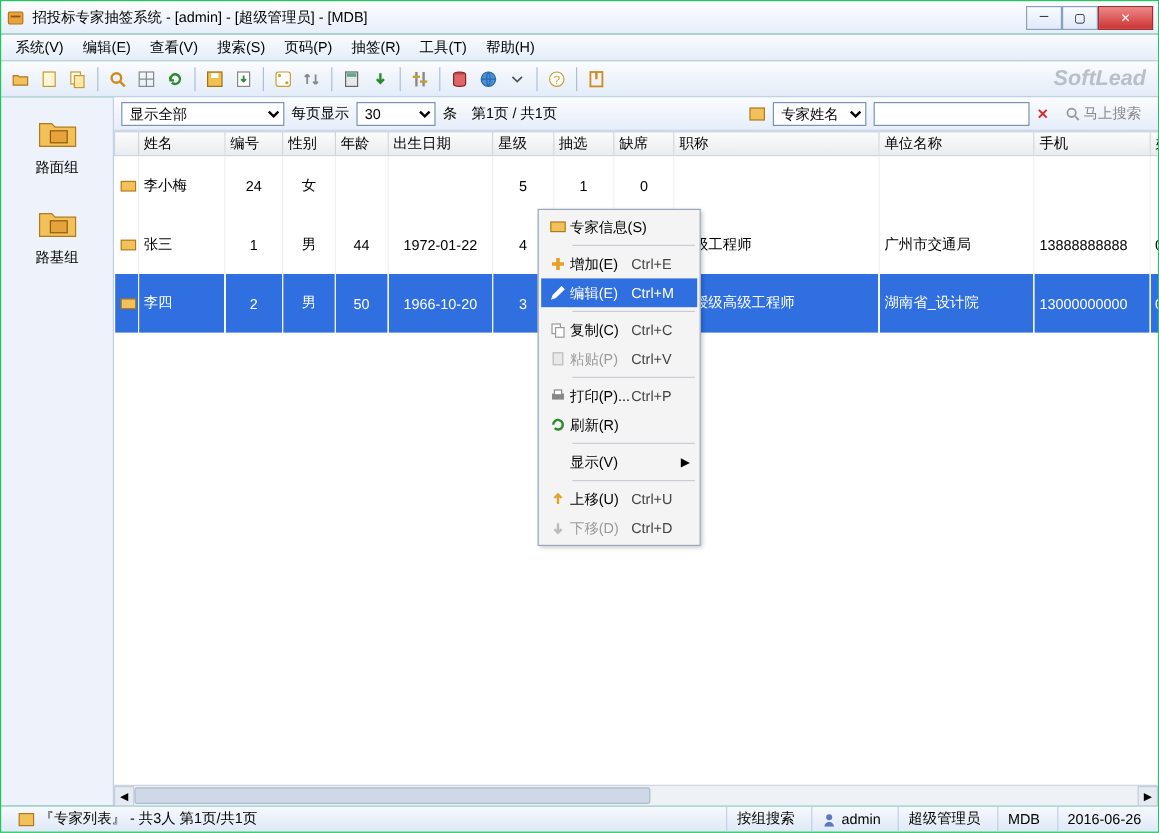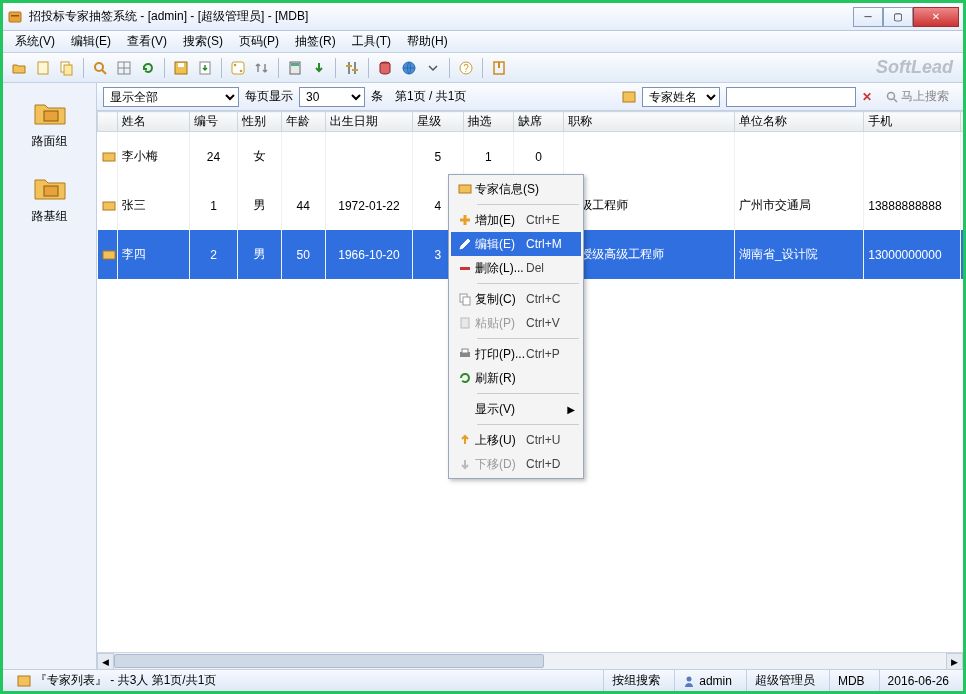--- a/index.html
+++ b/index.html
@@ -4,7 +4,7 @@
 <style>
 * { box-sizing: border-box; margin: 0; padding: 0; }
 body { font-family: "Microsoft YaHei", "SimSun", Tahoma, sans-serif; font-size: 12px; background: #f0f0f0; width: 966px; height: 694px; overflow: hidden; }
-.window { width: 966px; height: 694px; background: #22c55e; border: 3px solid #22c55e; display: flex; flex-direction: column; }
+.window { width: 966px; height: 694px; background: #22c55e; border: 1px solid #22c55e; display: flex; flex-direction: column; }
 .titlebar { height: 28px; background: linear-gradient(#fdfdff, #e6eefb); display: flex; align-items: center; padding: 0 4px; border-bottom: 1px solid #b9c7de; }
 .titlebar-icon { width: 16px; height: 16px; margin-right: 6px; display: inline-flex; align-items: center; justify-content: center; }
 .titlebar-text { flex: 1; color: #000; }

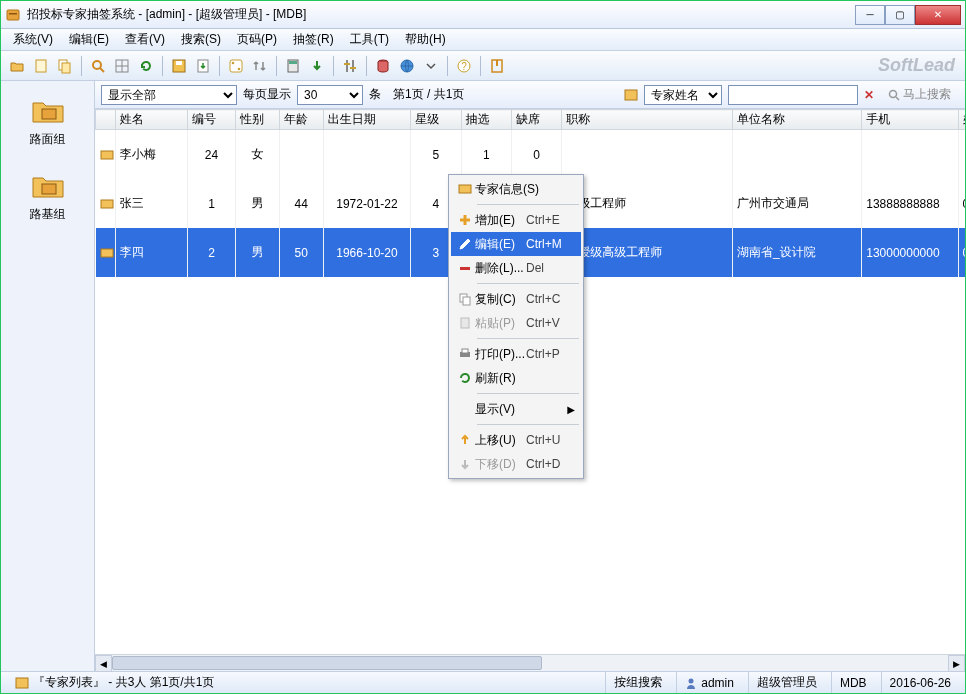--- a/index.html
+++ b/index.html
@@ -420,15 +420,6 @@
       <span class="cm-label">编辑(E)</span>
       <span class="cm-sc">Ctrl+M</span>
     </div>
-    <div class="cm-item">
-      <span class="cm-icon">
-          <svg width="14" height="14">
-            <rect x="2" y="6" width="10" height="3" fill="#c33"></rect>
-          </svg>
-        </span>
-      <span class="cm-label">删除(L)...</span>
-      <span class="cm-sc">Del</span>
-    </div>
     <div class="cm-sep"></div>
     <div class="cm-item">
       <span class="cm-icon">

